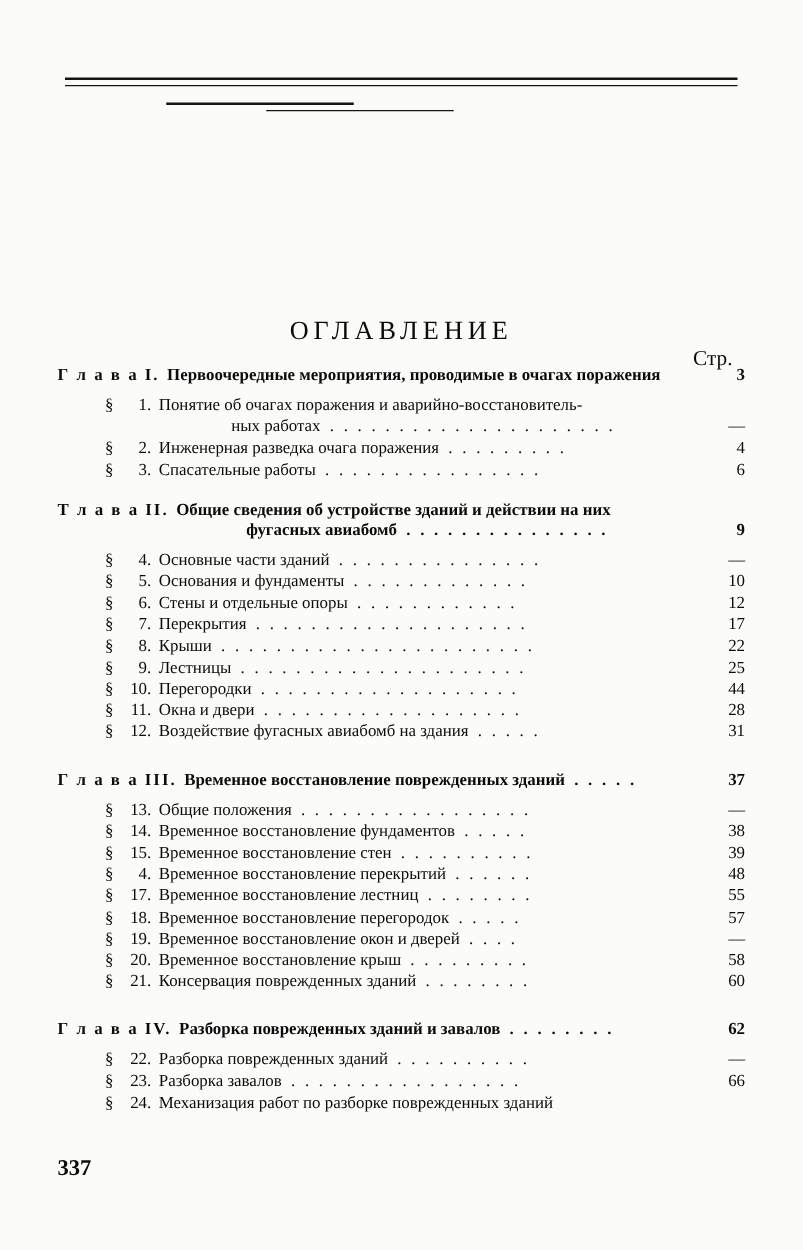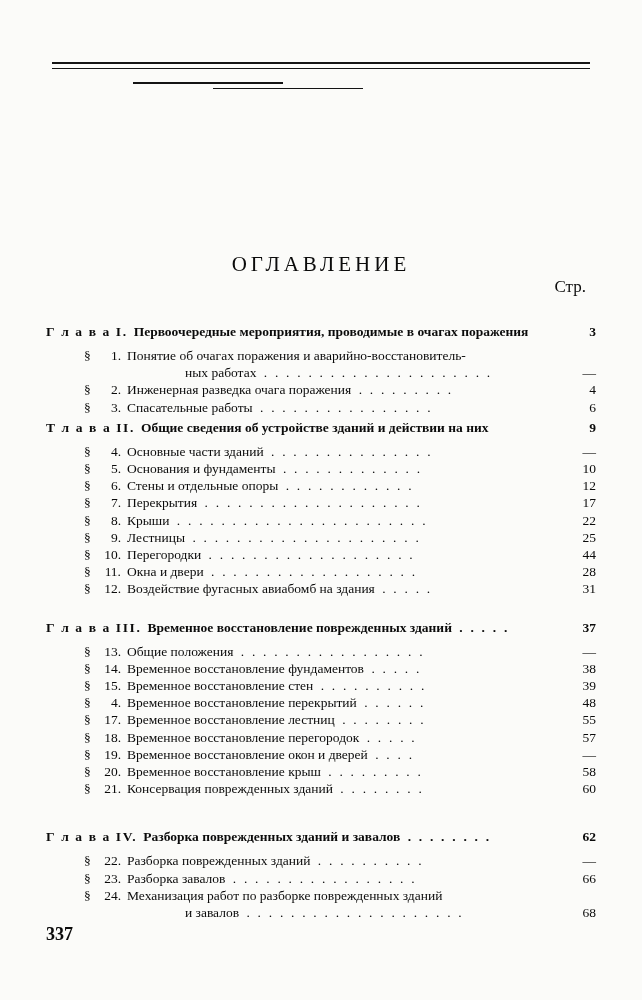--- a/index.html
+++ b/index.html
@@ -57,7 +57,7 @@
   .chapter {
     font-weight: bold;
     font-size: 13.5px;
-    margin-top: 32px;
+    margin-top: 0;
     padding-left: 46px;
     padding-right: 46px;
     display: flex;

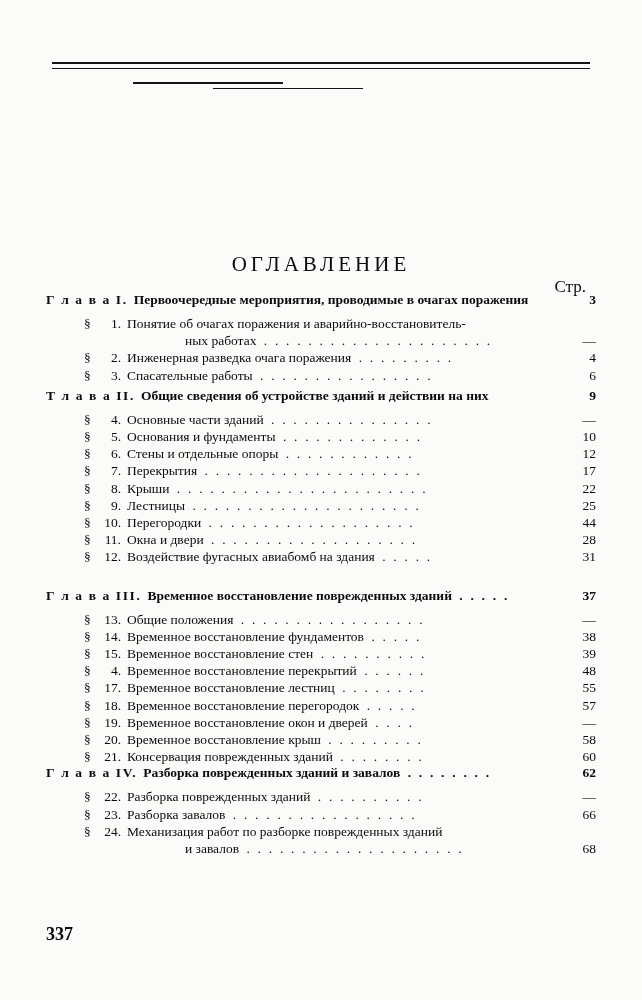--- a/index.html
+++ b/index.html
@@ -173,7 +173,7 @@
       </div>
     </div>
 
-    <div class="chapter" style="margin-top:4px">
+    <div class="chapter" style="margin-top:16px">
       <span class="ch-label">Т л а в а II.</span>
       <span class="ch-title"><span>Общие  сведения  об устройстве  зданий  и  действии  на  них</span></span>
       <span class="ch-page" style="align-self:flex-end">9</span>

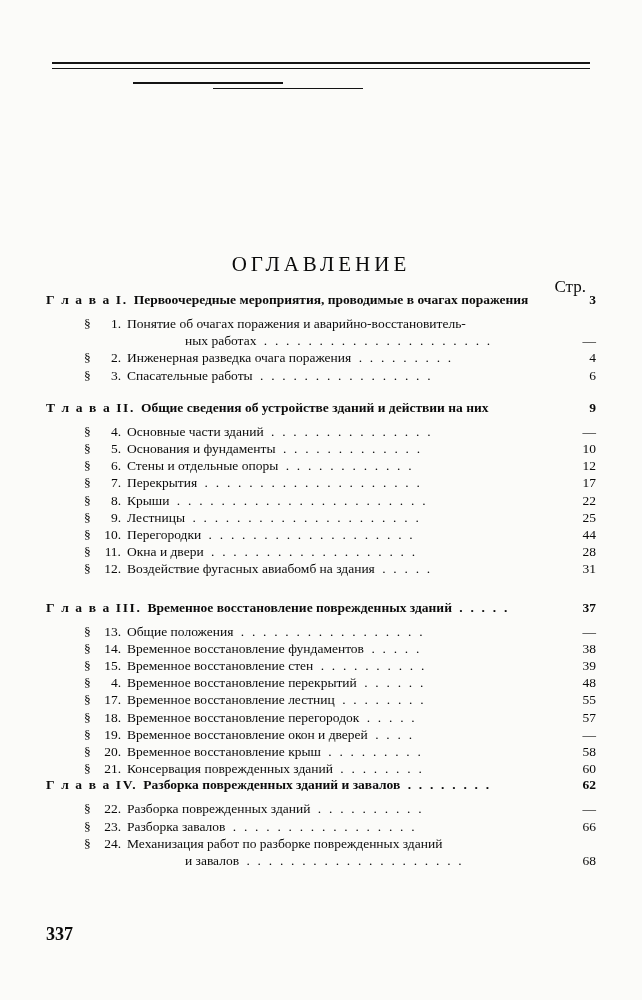--- a/index.html
+++ b/index.html
@@ -175,7 +175,7 @@
 
     <div class="chapter" style="margin-top:16px">
       <span class="ch-label">Т л а в а II.</span>
-      <span class="ch-title"><span>Общие  сведения  об устройстве  зданий  и  действии  на  них</span></span>
+      <span class="ch-title"><span>Общие  сведения  об устройстве  зданий  и  действии  на  них</span><span class="line2"><span>фугасных авиабомб</span> <span class="dots">. . . . . . . . . . . . . . .</span></span></span>
       <span class="ch-page" style="align-self:flex-end">9</span>
     </div>
     <div class="sections">

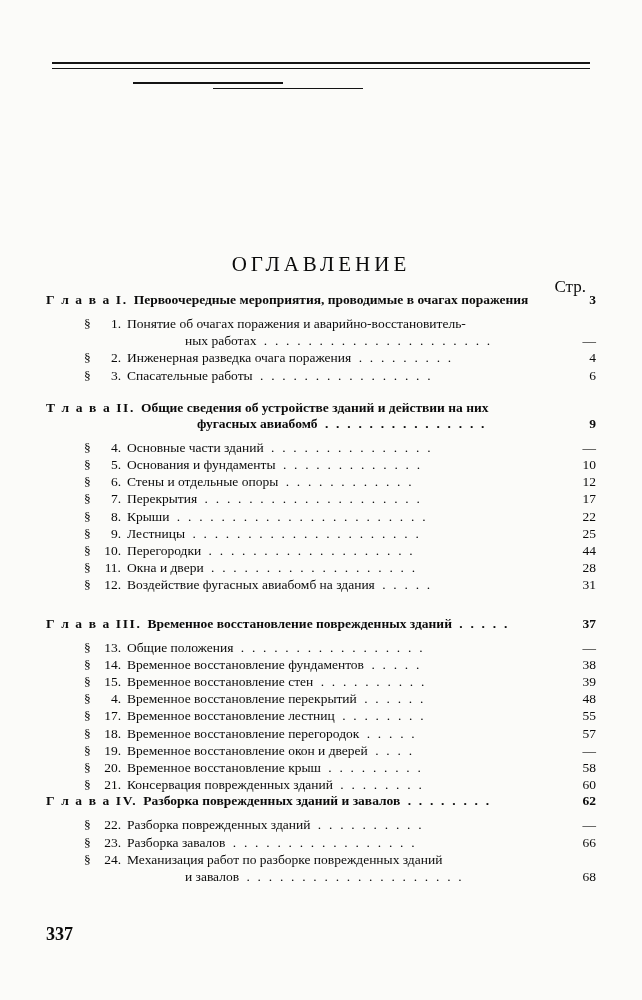--- a/index.html
+++ b/index.html
@@ -297,7 +297,7 @@
       </div>
     </div>
 
-    <div class="chapter" style="">
+    <div class="chapter" style="margin-top:22px">
       <span class="ch-label">Г л а в а  IV.</span>
       <span class="ch-title"><span>Разборка поврежденных зданий и завалов</span> <span class="dots">. . . . . . . .</span></span>
       <span class="ch-page">62</span>

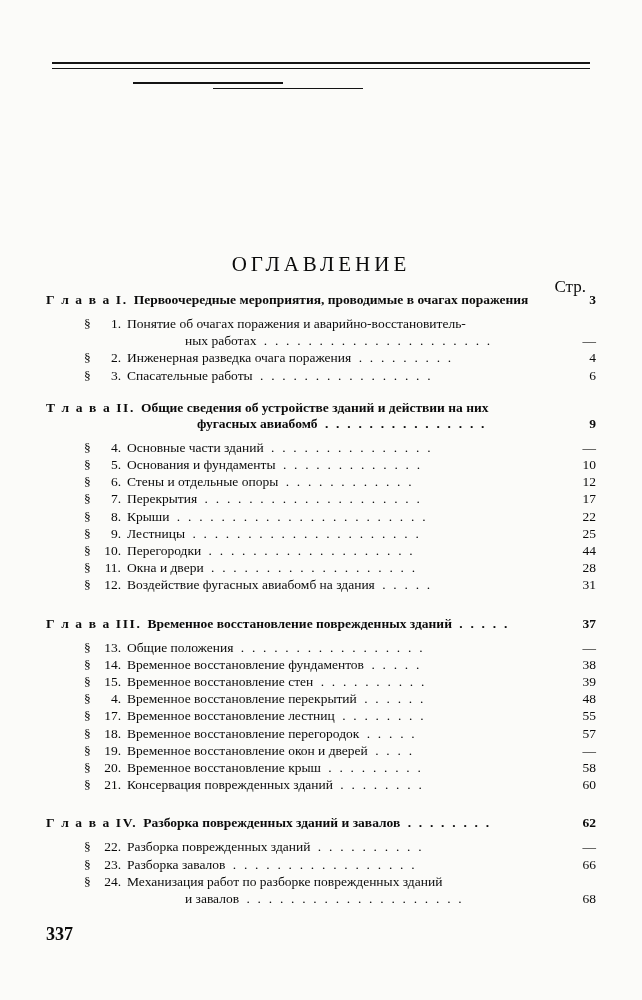--- a/index.html
+++ b/index.html
@@ -321,12 +321,6 @@
         <span class="s-text">Механизация  работ  по  разборке  поврежденных  зданий</span>
         <span class="s-page"></span>
       </div>
-      <div class="sec">
-        <span class="s-mark"></span>
-        <span class="s-num"></span>
-        <span class="s-text"><span style="padding-left:58px;display:inline-block"><span>и завалов</span> <span class="dots">. . . . . . . . . . . . . . . . . . . .</span></span></span>
-        <span class="s-page">68</span>
-      </div>
     </div>
 
   </div>

